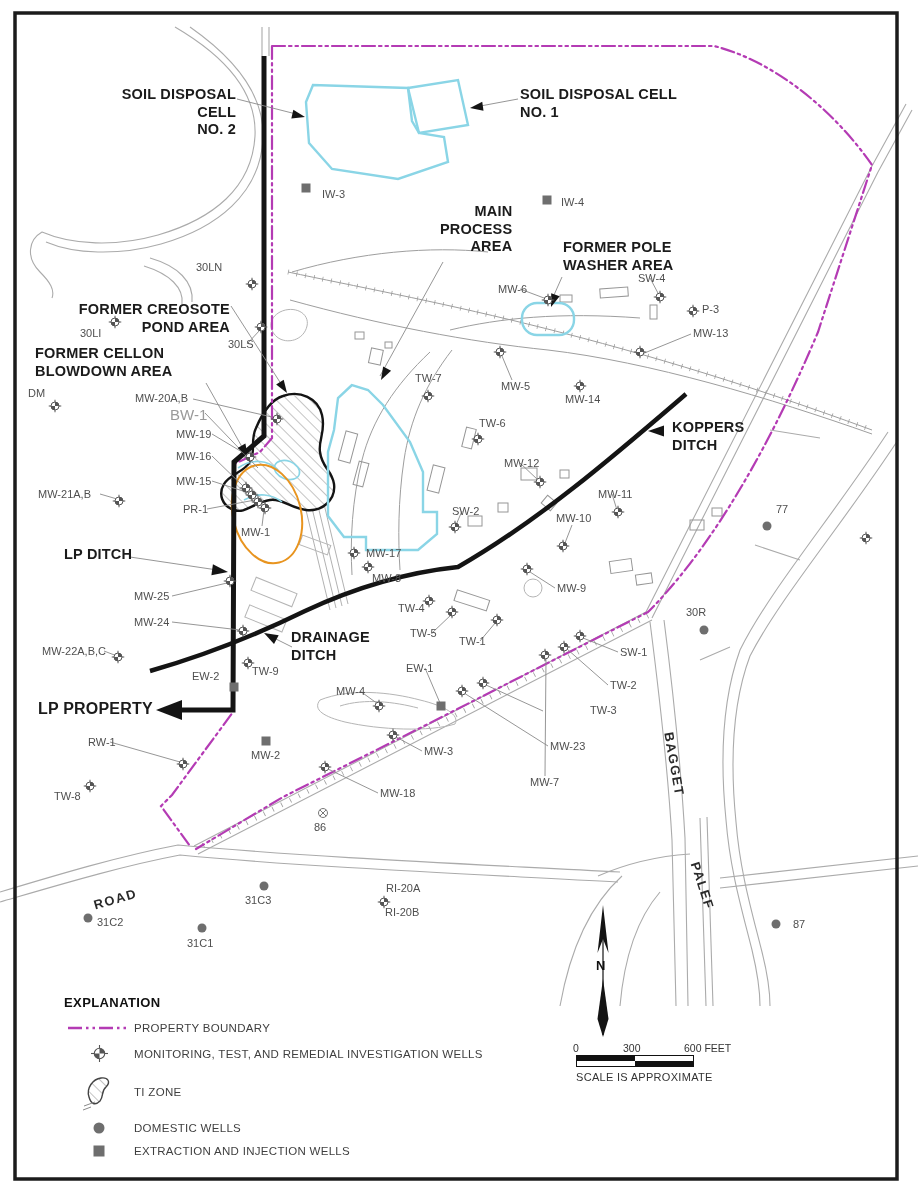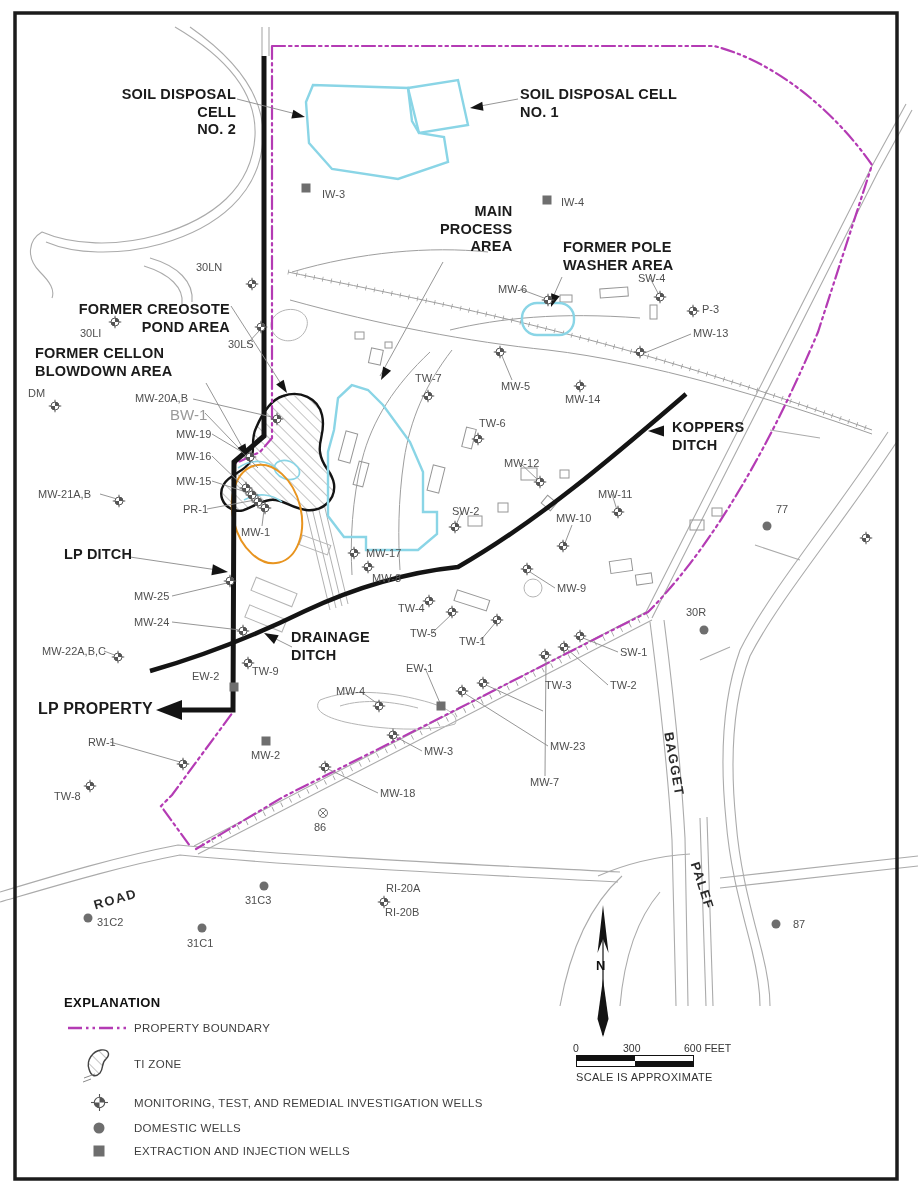--- a/index.html
+++ b/index.html
@@ -376,7 +376,7 @@
         <path d="M0 0 L0 -4 A4 4 0 0 1 4 0 Z" fill="#555"></path>
         <path d="M0 0 L0 4 A4 4 0 0 1 -4 0 Z" fill="#555"></path>
       </svg></div>
-    <div class="well-label" style="left: 545px; top: 680px;">TW-3</div>
+    <div class="well-label" style="left: 545px; top: 705px; padding-left: 45px;">TW-3</div>
     <div class="sym" style="left: 462px; top: 691px;"><svg width="13" height="13" viewBox="-6.5 -6.5 13 13">
         <line x1="-6.5" y1="0" x2="6.5" y2="0" stroke="#555" stroke-width="1"></line>
         <line x1="0" y1="-6.5" x2="0" y2="6.5" stroke="#555" stroke-width="1"></line>

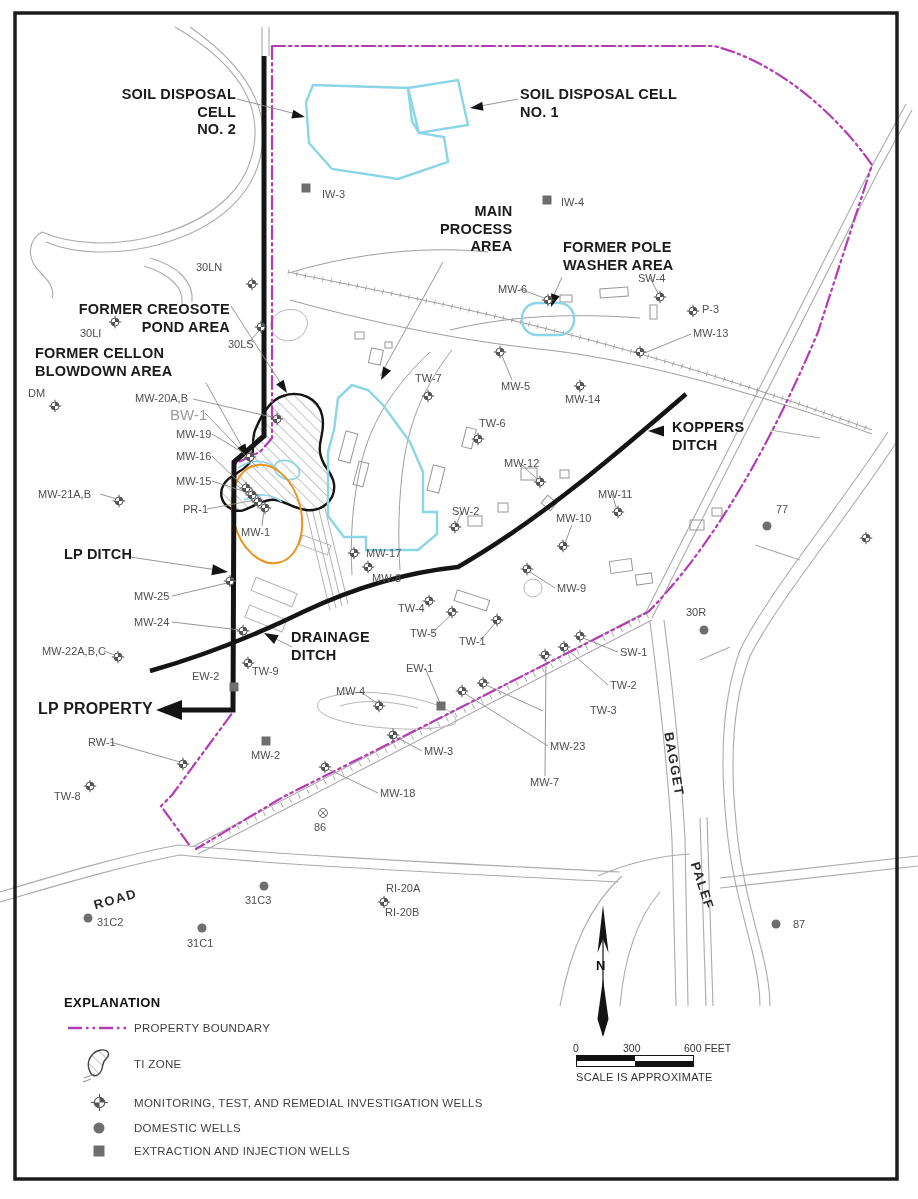--- a/index.html
+++ b/index.html
@@ -659,16 +659,6 @@
   </div>
   <div class="legend-row">
     <span class="legend-sym">
-      <svg width="36" height="38" viewBox="0 0 36 38">
-        <path d="M 8,24 C 5,15 12,6 20,5 C 27,4 30,9 25,14 C 20,18 23,23 19,28 C 14,33 10,31 8,24 Z" fill="url(#hatch)" stroke="#444" stroke-width="1.4"></path>
-        <line x1="3" y1="33" x2="14" y2="29" stroke="#8a8a8a" stroke-width="1"></line>
-        <line x1="2" y1="37" x2="10" y2="34" stroke="#8a8a8a" stroke-width="1"></line>
-      </svg>
-    </span>
-    <span class="legend-label">TI ZONE</span>
-  </div>
-  <div class="legend-row">
-    <span class="legend-sym">
       <svg width="17" height="17" viewBox="-8.5 -8.5 17 17">
         <line x1="-8.5" y1="0" x2="8.5" y2="0" stroke="#555" stroke-width="1.1"></line>
         <line x1="0" y1="-8.5" x2="0" y2="8.5" stroke="#555" stroke-width="1.1"></line>
@@ -678,6 +668,16 @@
       </svg>
     </span>
     <span class="legend-label">MONITORING, TEST, AND REMEDIAL INVESTIGATION WELLS</span>
+  </div>
+  <div class="legend-row">
+    <span class="legend-sym">
+      <svg width="36" height="38" viewBox="0 0 36 38">
+        <path d="M 8,24 C 5,15 12,6 20,5 C 27,4 30,9 25,14 C 20,18 23,23 19,28 C 14,33 10,31 8,24 Z" fill="url(#hatch)" stroke="#444" stroke-width="1.4"></path>
+        <line x1="3" y1="33" x2="14" y2="29" stroke="#8a8a8a" stroke-width="1"></line>
+        <line x1="2" y1="37" x2="10" y2="34" stroke="#8a8a8a" stroke-width="1"></line>
+      </svg>
+    </span>
+    <span class="legend-label">TI ZONE</span>
   </div>
   <div class="legend-row">
     <span class="legend-sym">

